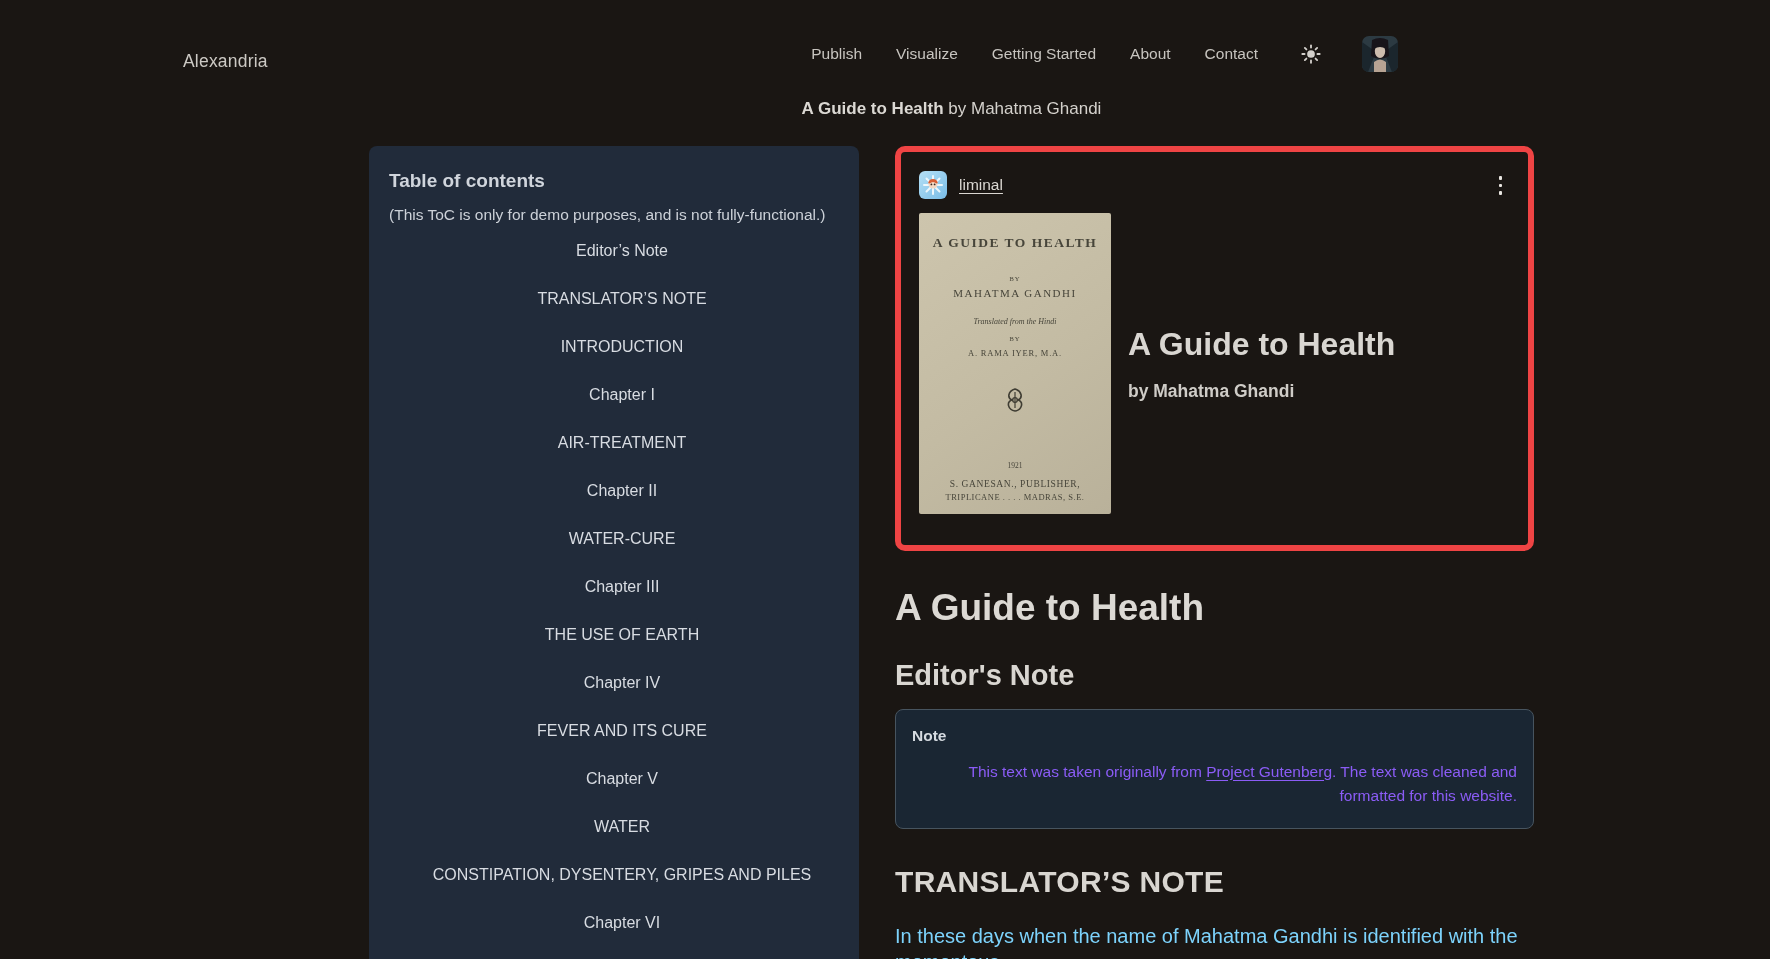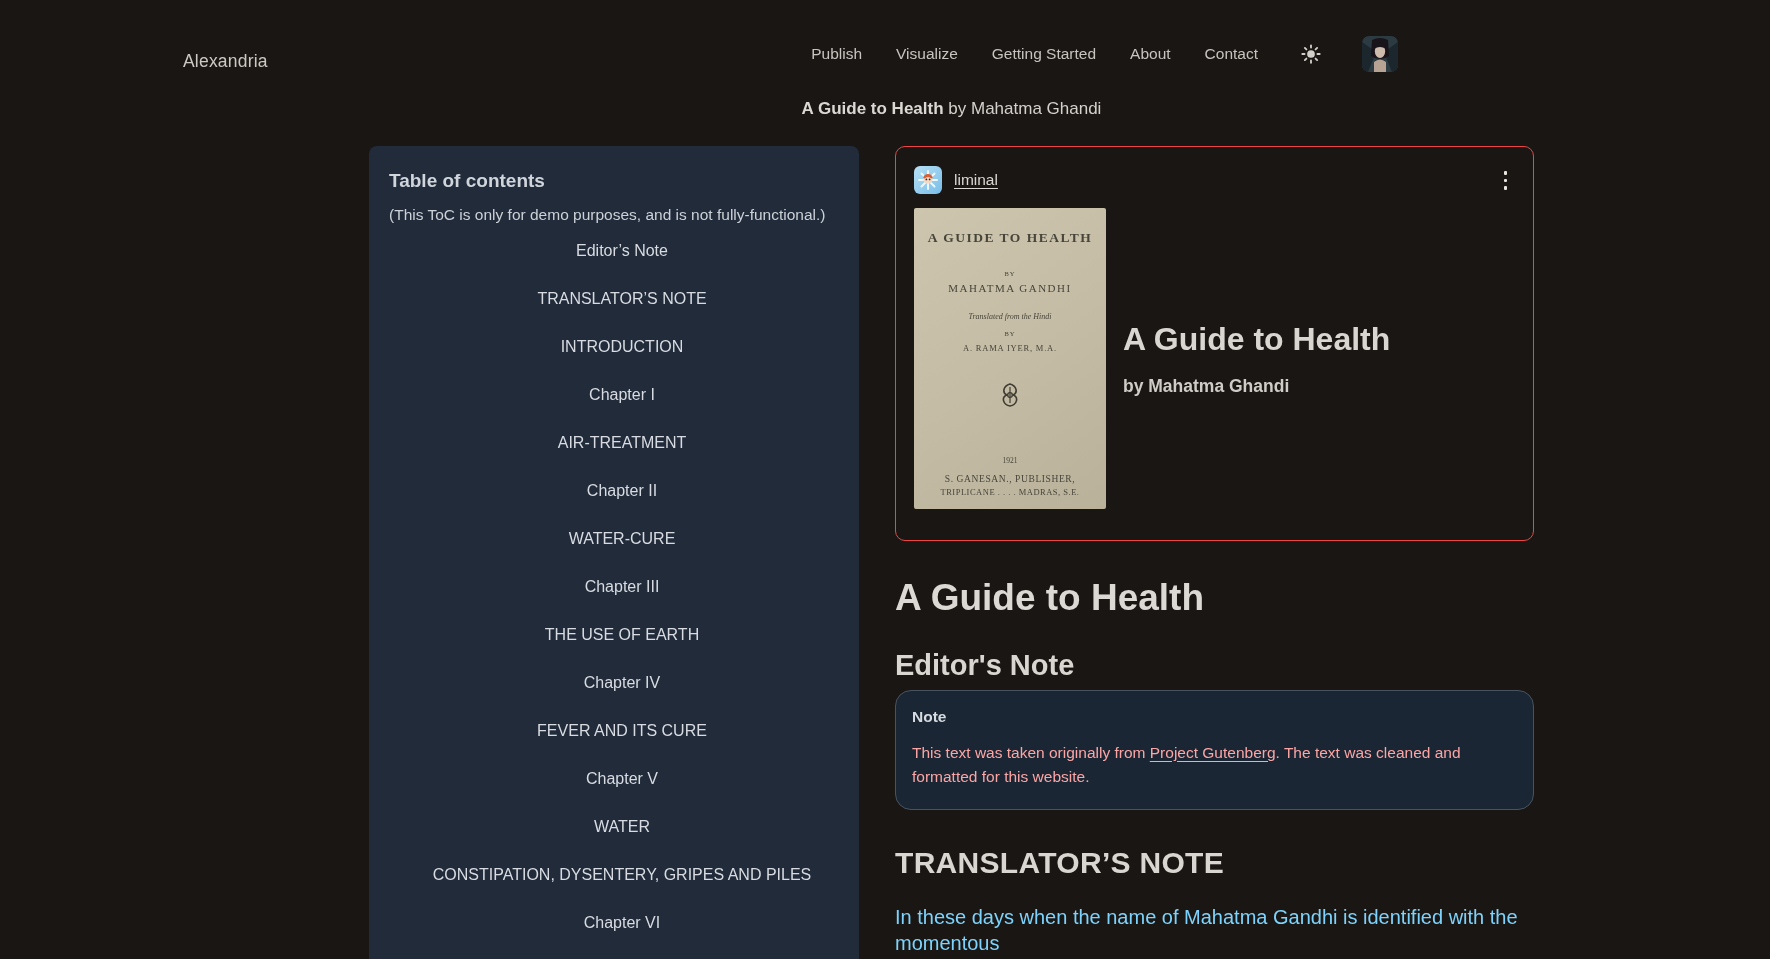--- a/index.html
+++ b/index.html
@@ -52,7 +52,7 @@
   .main { width:639px; }
 
   .card {
-    border:1px solid #ef4444; border-radius:10px;
+    border:6px solid #ef4444; border-radius:10px;
     padding:18px 18px 31px 18px;
   }
   .card-header { display:flex; align-items:center; gap:12px; margin-bottom:12px; }

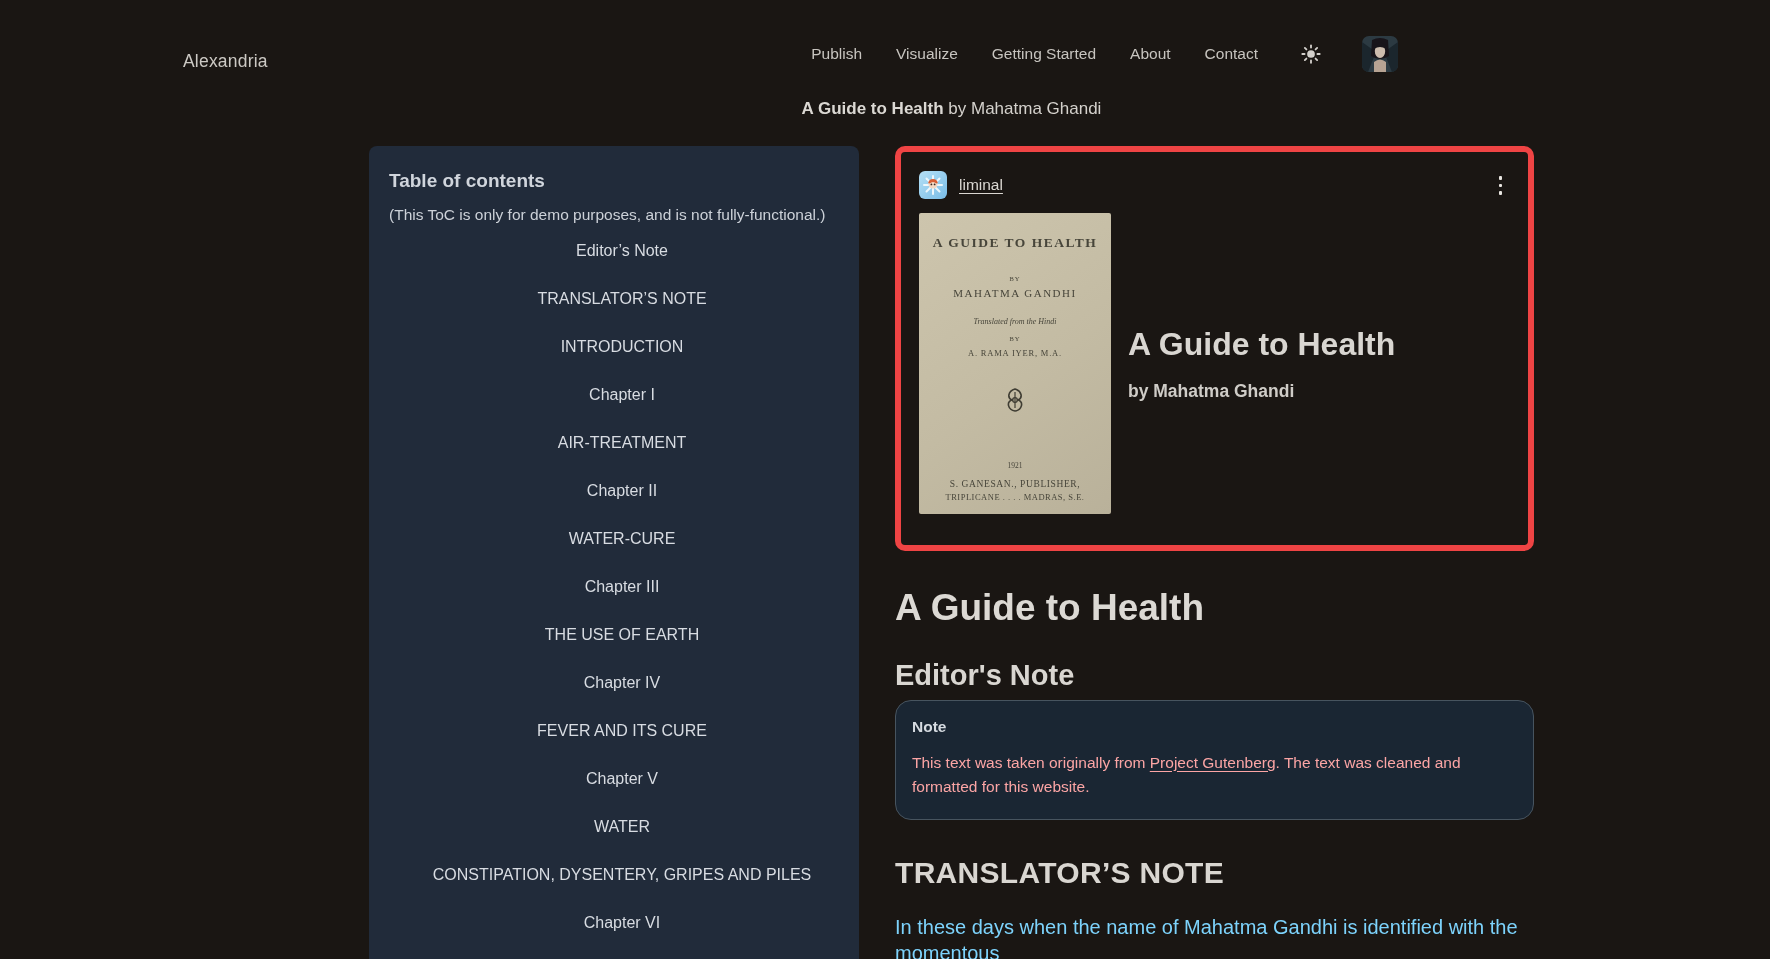--- a/index.html
+++ b/index.html
@@ -91,8 +91,8 @@
   .article-h2.caps { margin-top:35px; font-size:30px; letter-spacing:.3px; }
 
   .note {
-    margin-top:7px;
-    background:#1a2633; border:1px solid #47545f; border-radius:16px;
+    margin-top:16px;
+    background:#1a2633; border:1px solid #47545f; border-radius:8px;
     padding:17px 16px 20px 16px;
   }
   .note-label { font-size:15.5px; font-weight:700; color:#d6dbe1; margin-bottom:15px; }

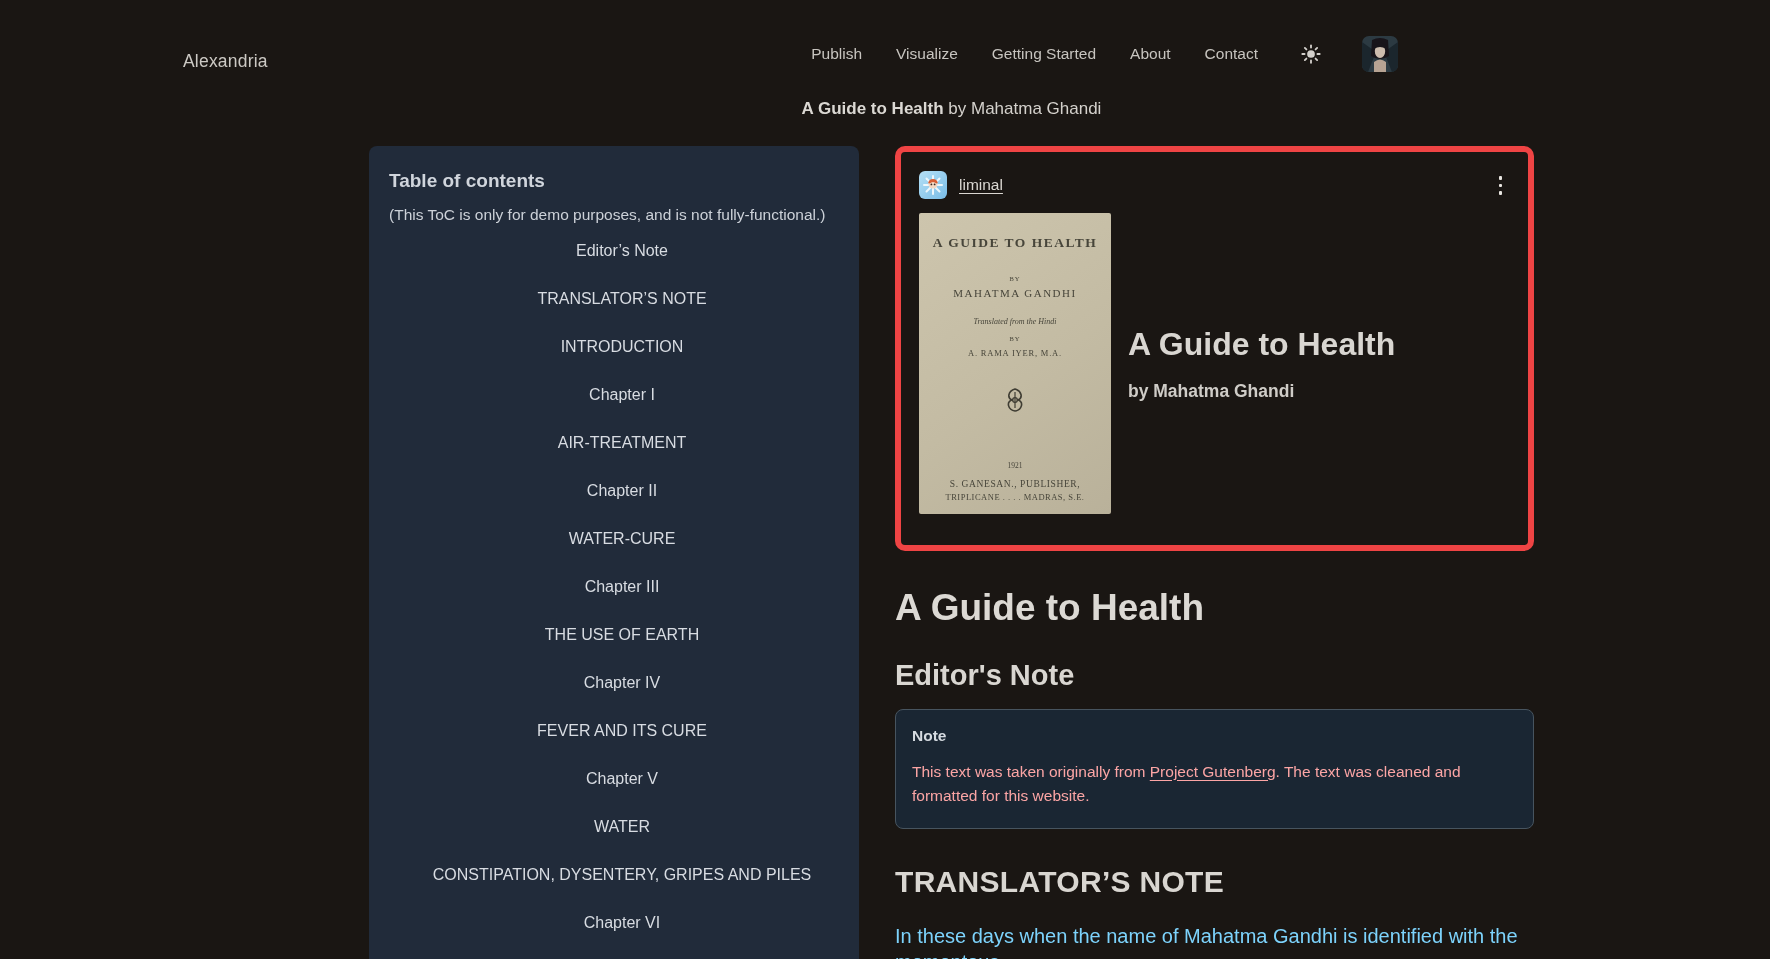--- a/index.html
+++ b/index.html
@@ -96,7 +96,7 @@
     padding:17px 16px 20px 16px;
   }
   .note-label { font-size:15.5px; font-weight:700; color:#d6dbe1; margin-bottom:15px; }
-  .note-text { font-size:15.5px; line-height:24px; color:#fca5a5; }
+  .note-text { font-size:15.5px; line-height:24px; color:#8b5cf6;text-align:right; }
   .note-text a { text-decoration:underline; text-underline-offset:3px; }
 
   .article-p { margin-top:23px; font-size:20px; line-height:26px; color:#7dd3fc; }

